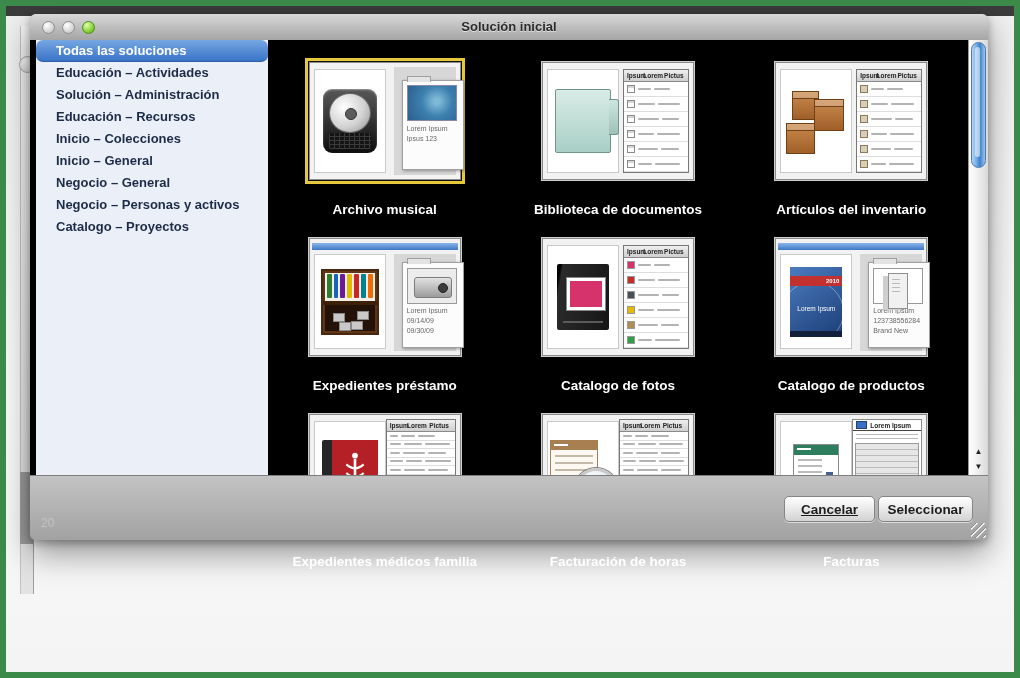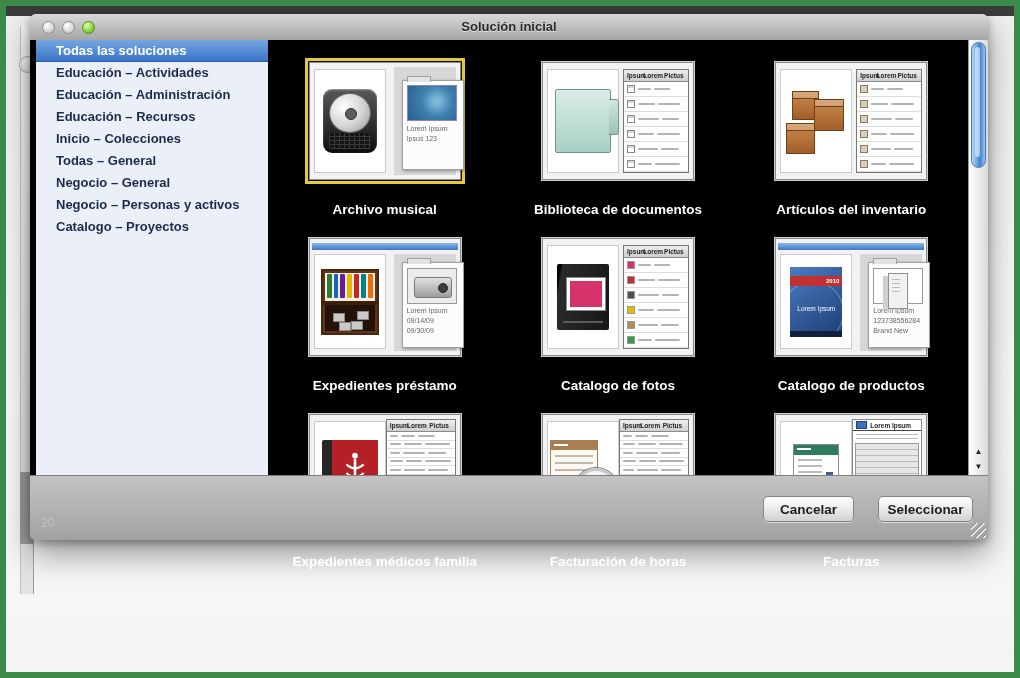--- a/index.html
+++ b/index.html
@@ -31,7 +31,7 @@
   
   .sidebar{position:absolute;left:6px;top:0;width:232px;bottom:0;background:#ebeff8;overflow:hidden;}
   .side-item{height:22px;line-height:22px;padding-left:20px;font-size:13px;font-weight:bold;color:#1c2b47;white-space:nowrap;}
-  .side-item.selected{background:linear-gradient(#76a7e2,#3a74c8);color:#fff;border-bottom:1px solid #2c5da6;height:21px;line-height:21px;}
+  .side-item.selected{background:linear-gradient(#76a7e2,#3a74c8);color:#fff;border-bottom:1px solid #2c5da6;height:21px;line-height:21px;border-radius:7px;}
 
   
   .gridarea{position:absolute;left:238px;top:0;width:700px;bottom:0;background:#000;

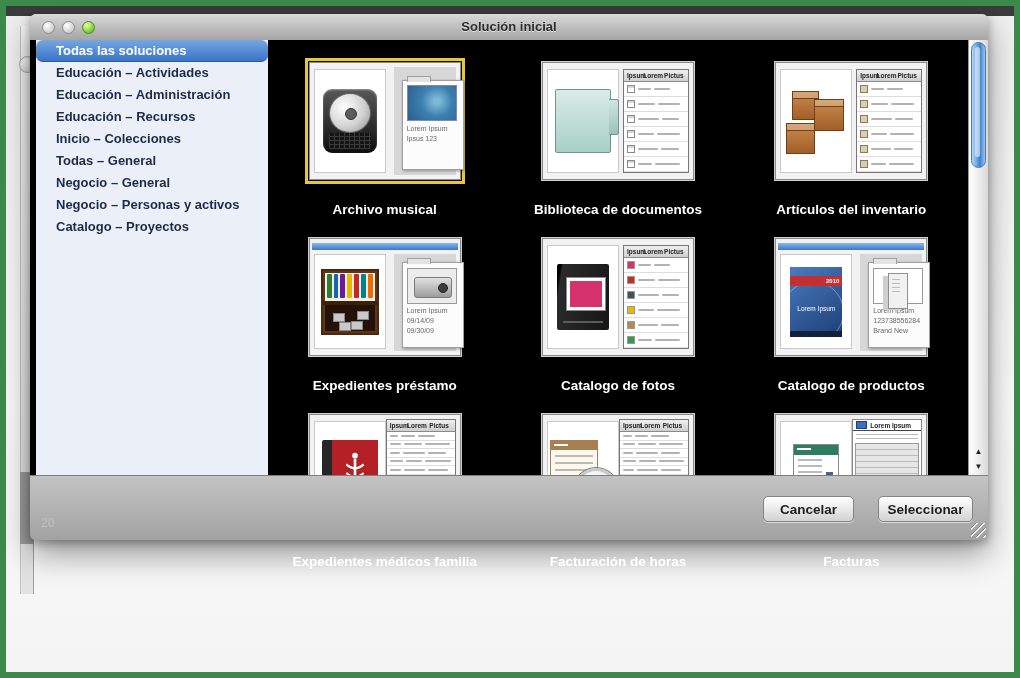--- a/index.html
+++ b/index.html
@@ -191,7 +191,7 @@
       <div class="sidebar">
         <div class="side-item selected">Todas las soluciones</div>
         <div class="side-item">Educación – Actividades</div>
-        <div class="side-item">Educación – Administración</div>
+        <div class="side-item">Solución – Administración</div>
         <div class="side-item">Educación – Recursos</div>
         <div class="side-item">Inicio – Colecciones</div>
         <div class="side-item">Todas – General</div>

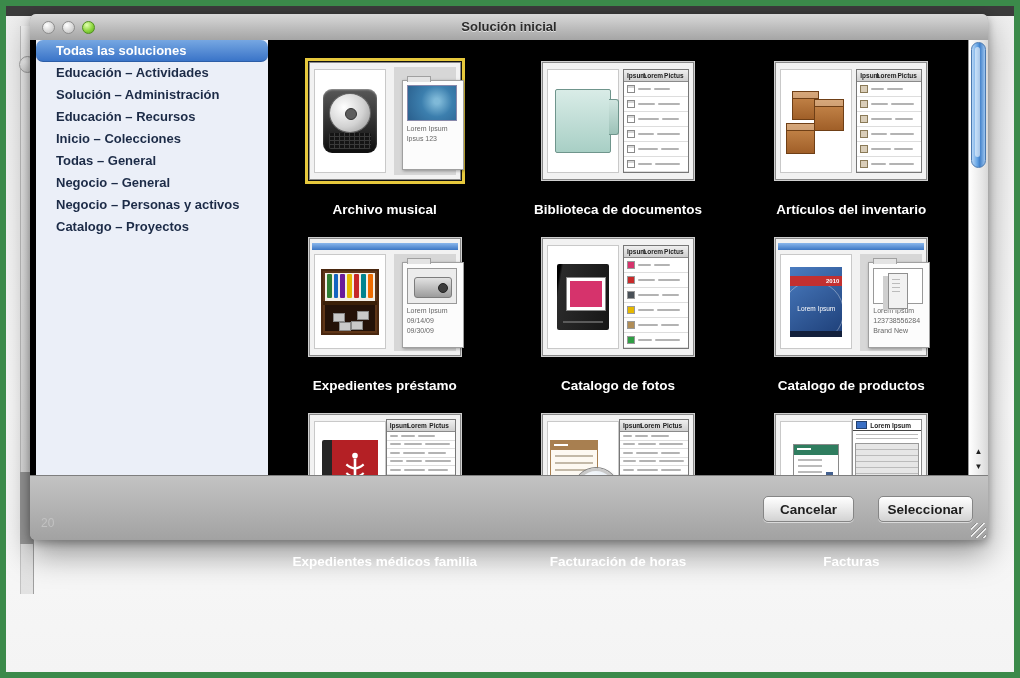--- a/index.html
+++ b/index.html
@@ -194,7 +194,7 @@
         <div class="side-item">Solución – Administración</div>
         <div class="side-item">Educación – Recursos</div>
         <div class="side-item">Inicio – Colecciones</div>
-        <div class="side-item">Todas – General</div>
+        <div class="side-item">Inicio – General</div>
         <div class="side-item">Negocio – General</div>
         <div class="side-item">Negocio – Personas y activos</div>
         <div class="side-item">Catalogo – Proyectos</div>

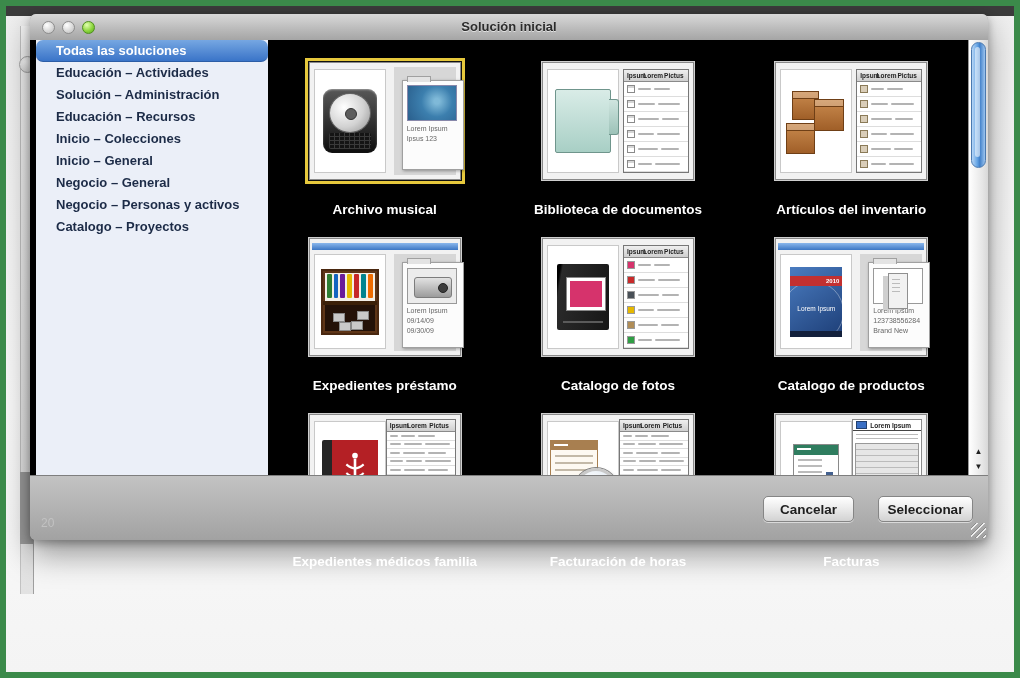--- a/index.html
+++ b/index.html
@@ -164,7 +164,7 @@
   .btn{position:absolute;top:20px;height:26px;border:1px solid #858585;border-radius:5px;
        background:linear-gradient(#ffffff,#ececec 45%,#d2d2d2);font-family:"Liberation Sans",sans-serif;
        font-size:13.5px;font-weight:bold;color:#1e1e1e;box-shadow:0 1px 0 rgba(255,255,255,.55);}
-  .btn-cancel{right:134px;width:91px;} .btn-select{right:15px;width:95px;}
+  .btn-cancel{right:113px;width:91px;text-decoration:underline;} .btn-select{right:15px;width:95px;}
   .grip{position:absolute;right:2px;bottom:2px;width:15px;height:15px;
         background:repeating-linear-gradient(135deg,transparent 0 3px,#8a8a8a 3px 4px,rgba(255,255,255,.8) 4px 5px);}
 </style>

